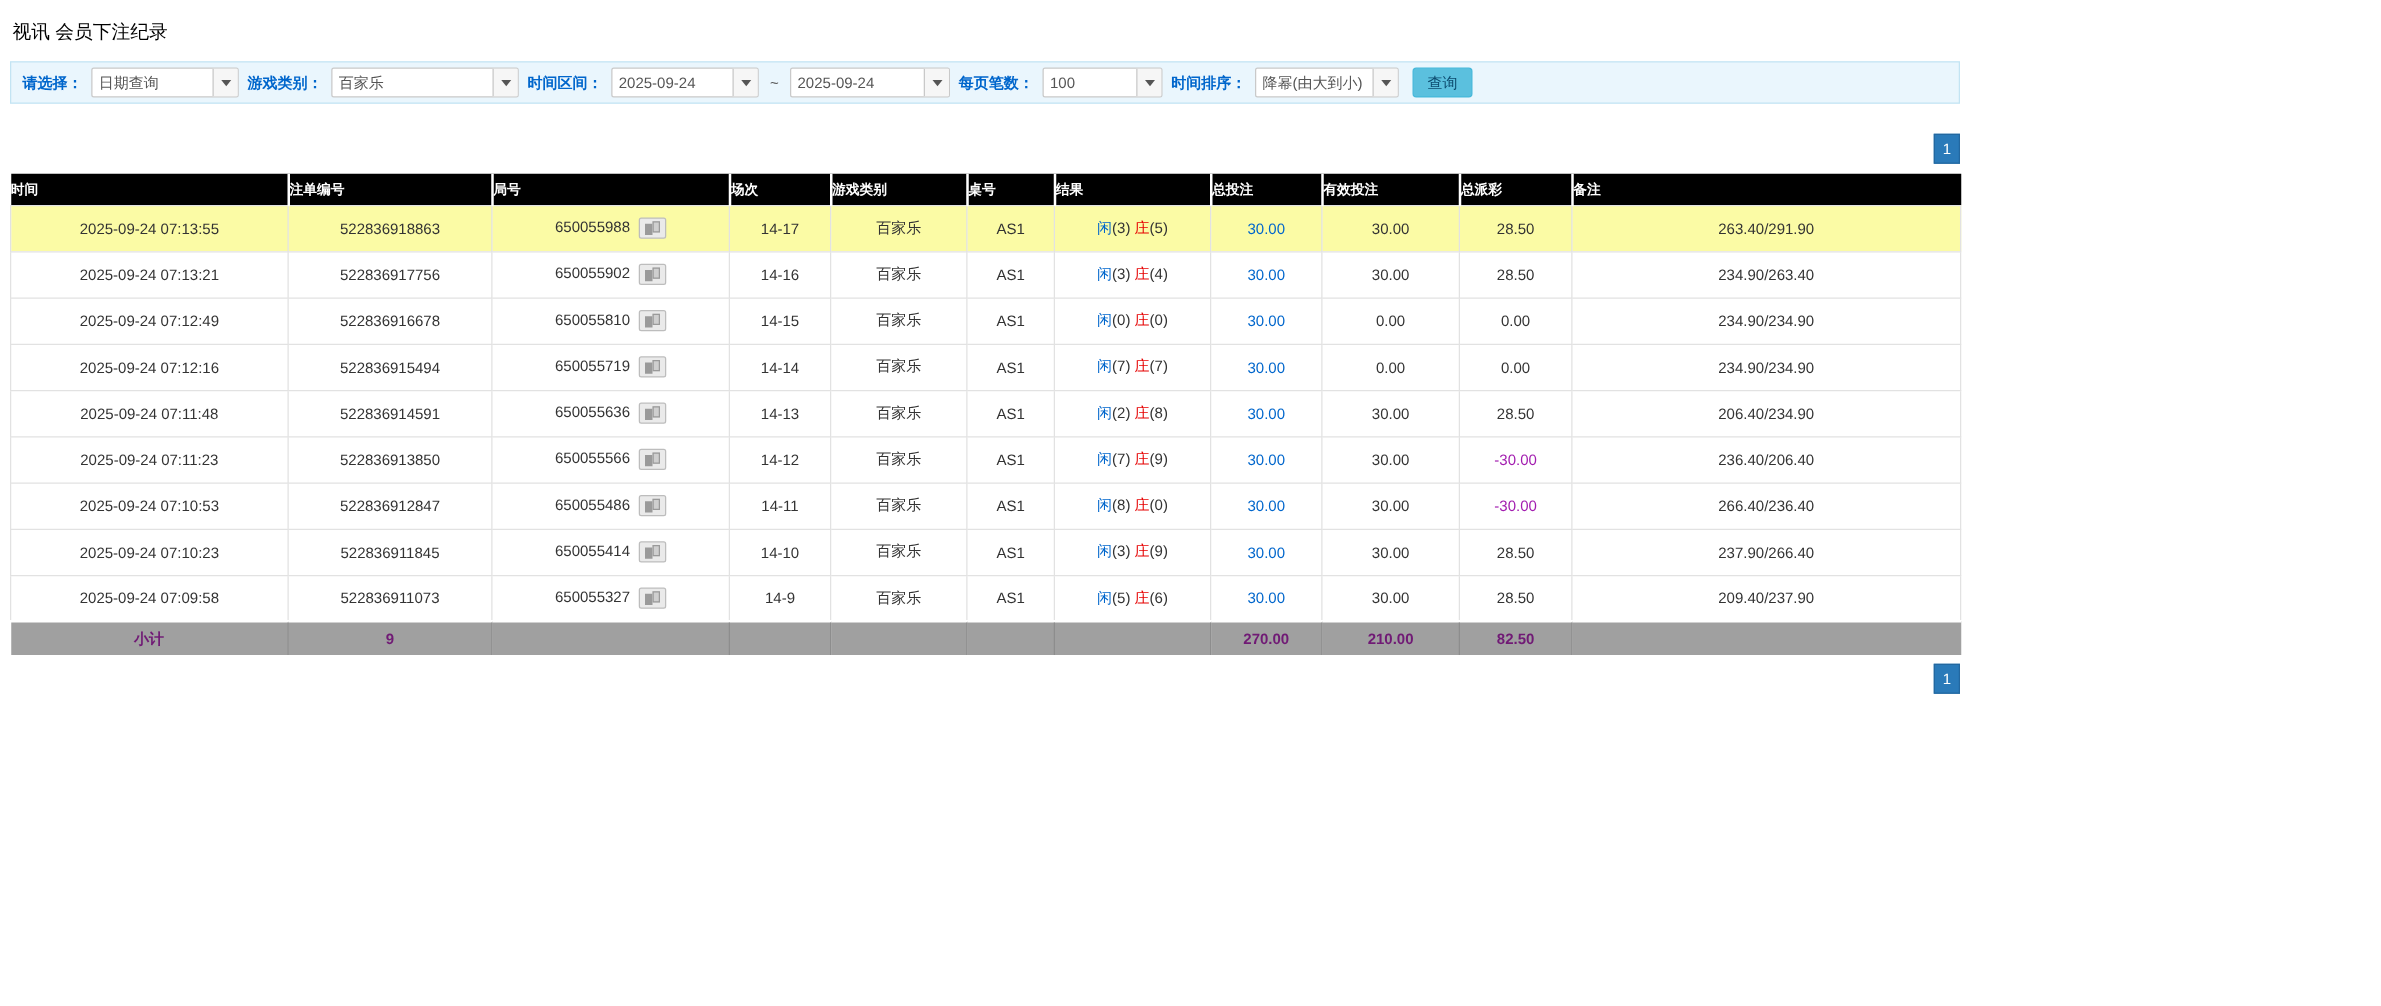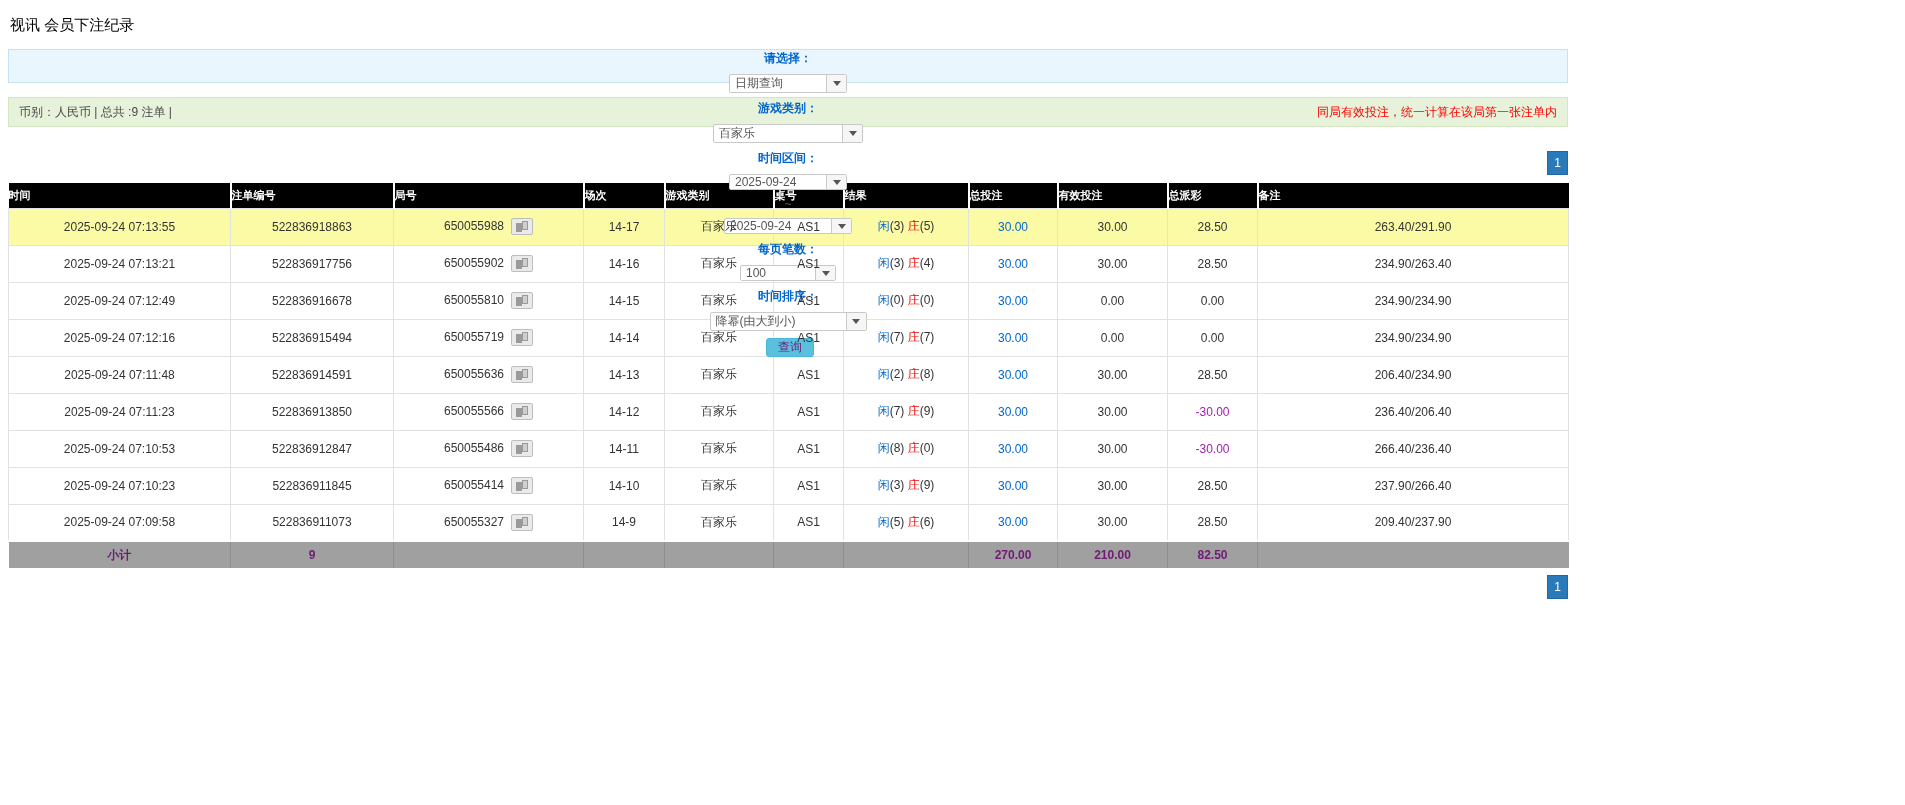--- a/index.html
+++ b/index.html
@@ -17,7 +17,7 @@
   .filter-bar {
     display: flex; align-items: center; gap: 7px;
     background: #eaf6fd; border: 1px solid #c3e4f3;
-    height: 34px; padding: 0 9px; flex-direction: column;
+    height: 34px; padding: 0 9px;
   }
   .flabel { color: #0066cc; font-weight: bold; white-space: nowrap; }
   .combo {

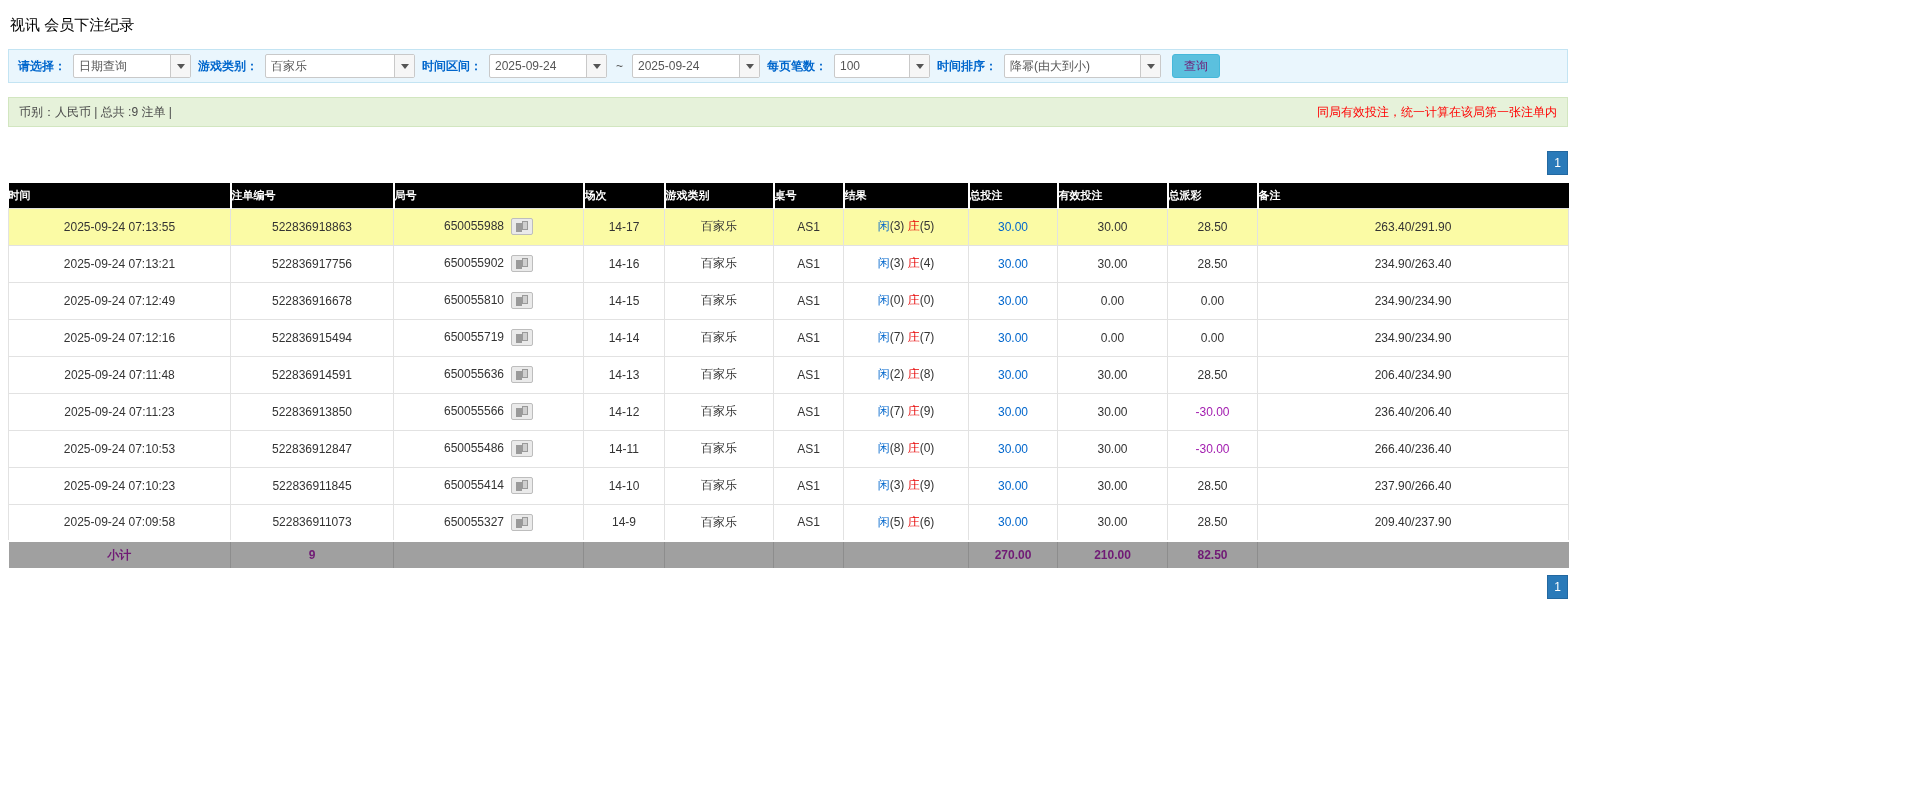--- a/index.html
+++ b/index.html
@@ -140,7 +140,7 @@
     </div>
 
     <span class="flabel">时间排序：</span>
-    <div class="combo" style="width:157px">
+    <div class="combo" style="width:115px">
       <span class="txt">降幂(由大到小)</span>
       <span class="dd">
           <i class="caret"></i>

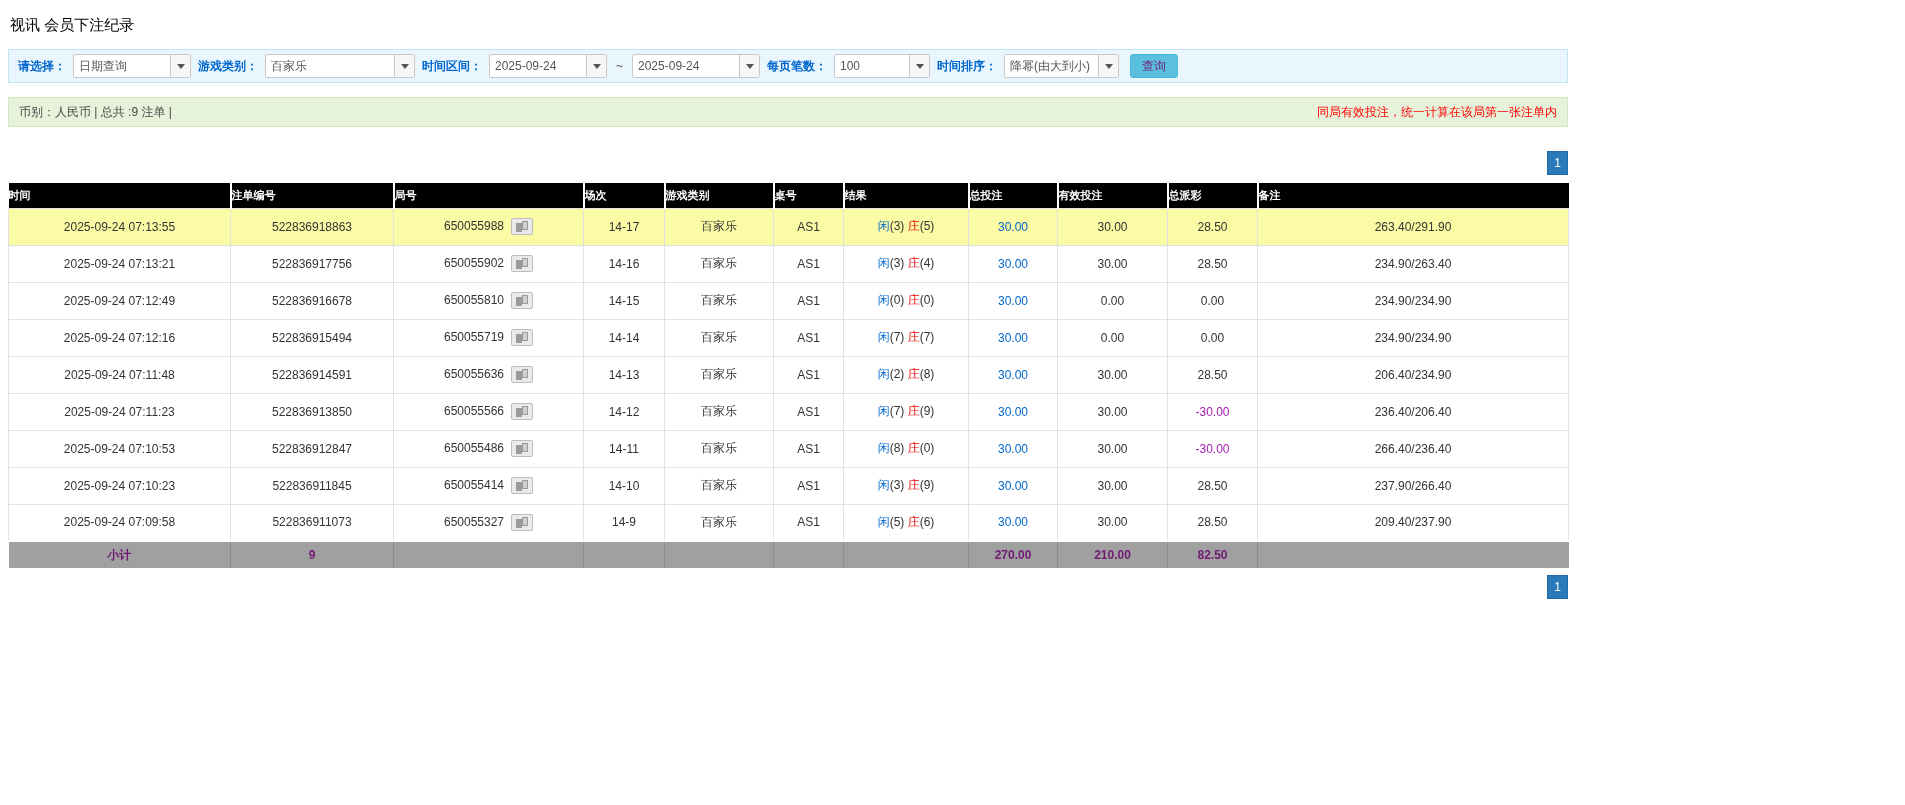--- a/index.html
+++ b/index.html
@@ -36,7 +36,7 @@
   .search-btn {
     height: 24px; padding: 0 11px; margin-left: 4px;
     background: #5bc0de; border: 1px solid #46b8da; border-radius: 3px;
-    color: #701a75; font-size: 12px; cursor: pointer;
+    color: #0c4a6e; font-size: 12px; cursor: pointer;
     font-family: inherit;
   }
 

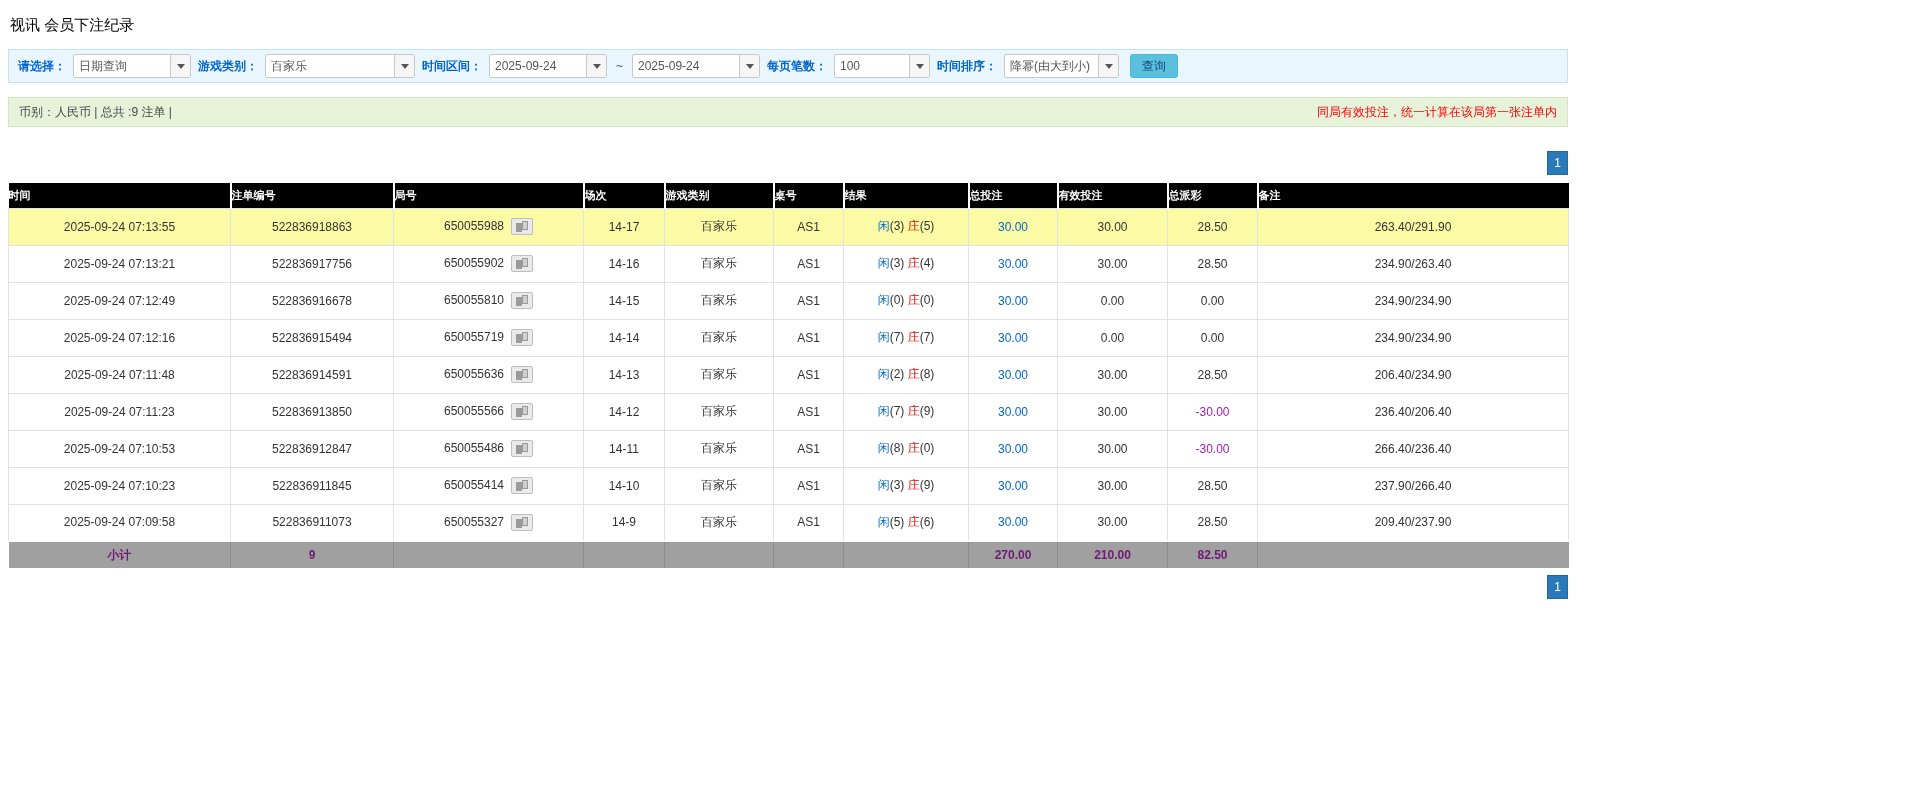--- a/index.html
+++ b/index.html
@@ -150,10 +150,6 @@
     <button class="search-btn">查询</button>
   </div>
 
-  <div class="summary-bar">
-    <span class="summary-left">币别：人民币 | 总共 :9 注单 |</span>
-    <span class="summary-right">同局有效投注，统一计算在该局第一张注单内</span>
-  </div>
 
   <div class="pager pager-top">
     <span class="page-btn">1</span>

